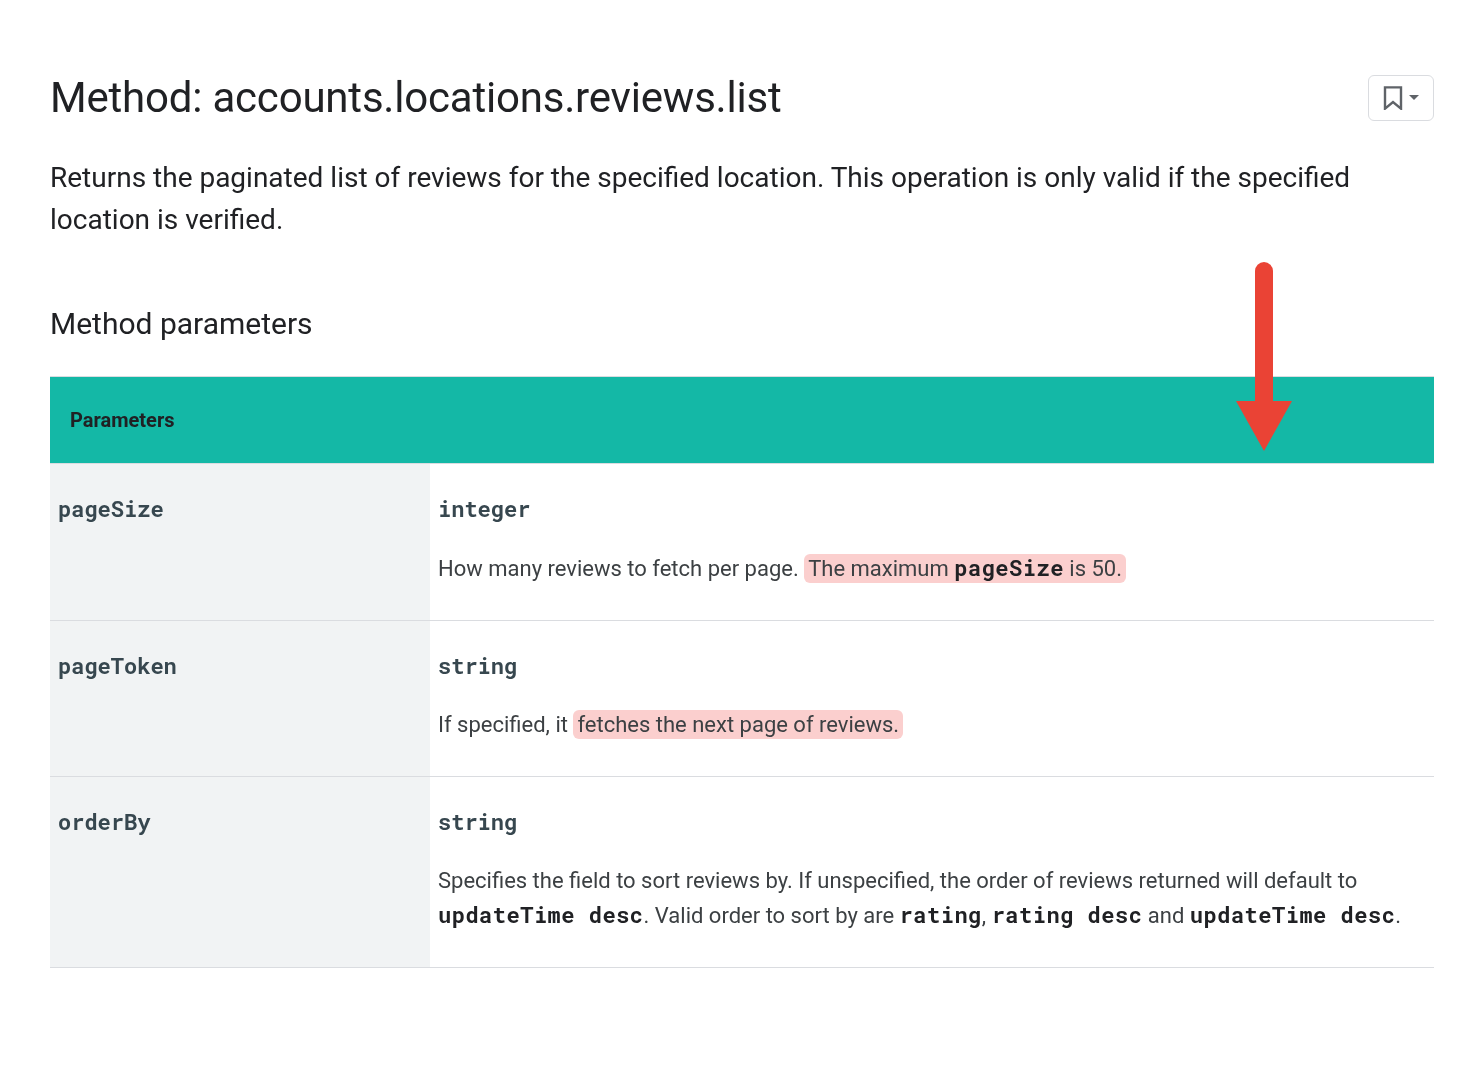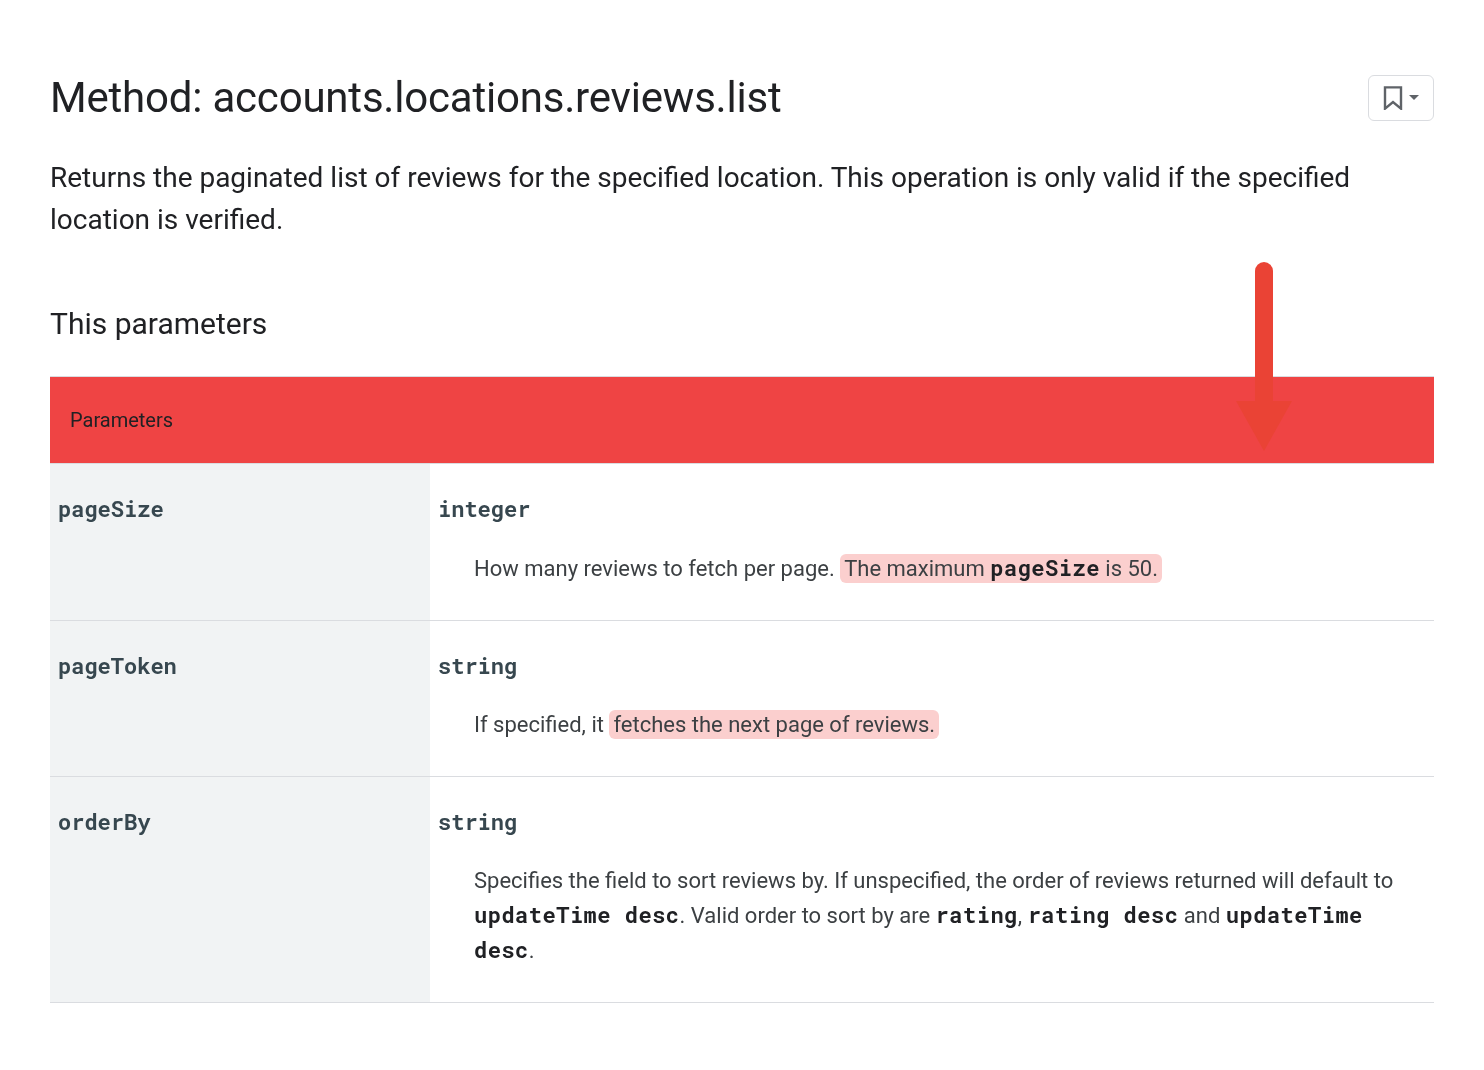--- a/index.html
+++ b/index.html
@@ -134,7 +134,7 @@
 <p class="intro">Returns the paginated list of reviews for the specified location. This operation is only valid if the specified location is verified.</p>
 
 <div class="section-wrap">
-  <h2>This parameters</h2>
+  <h2>Method parameters</h2>
 
   <div class="arrow-annotation">
     <svg width="80" height="200" viewBox="0 0 80 200">

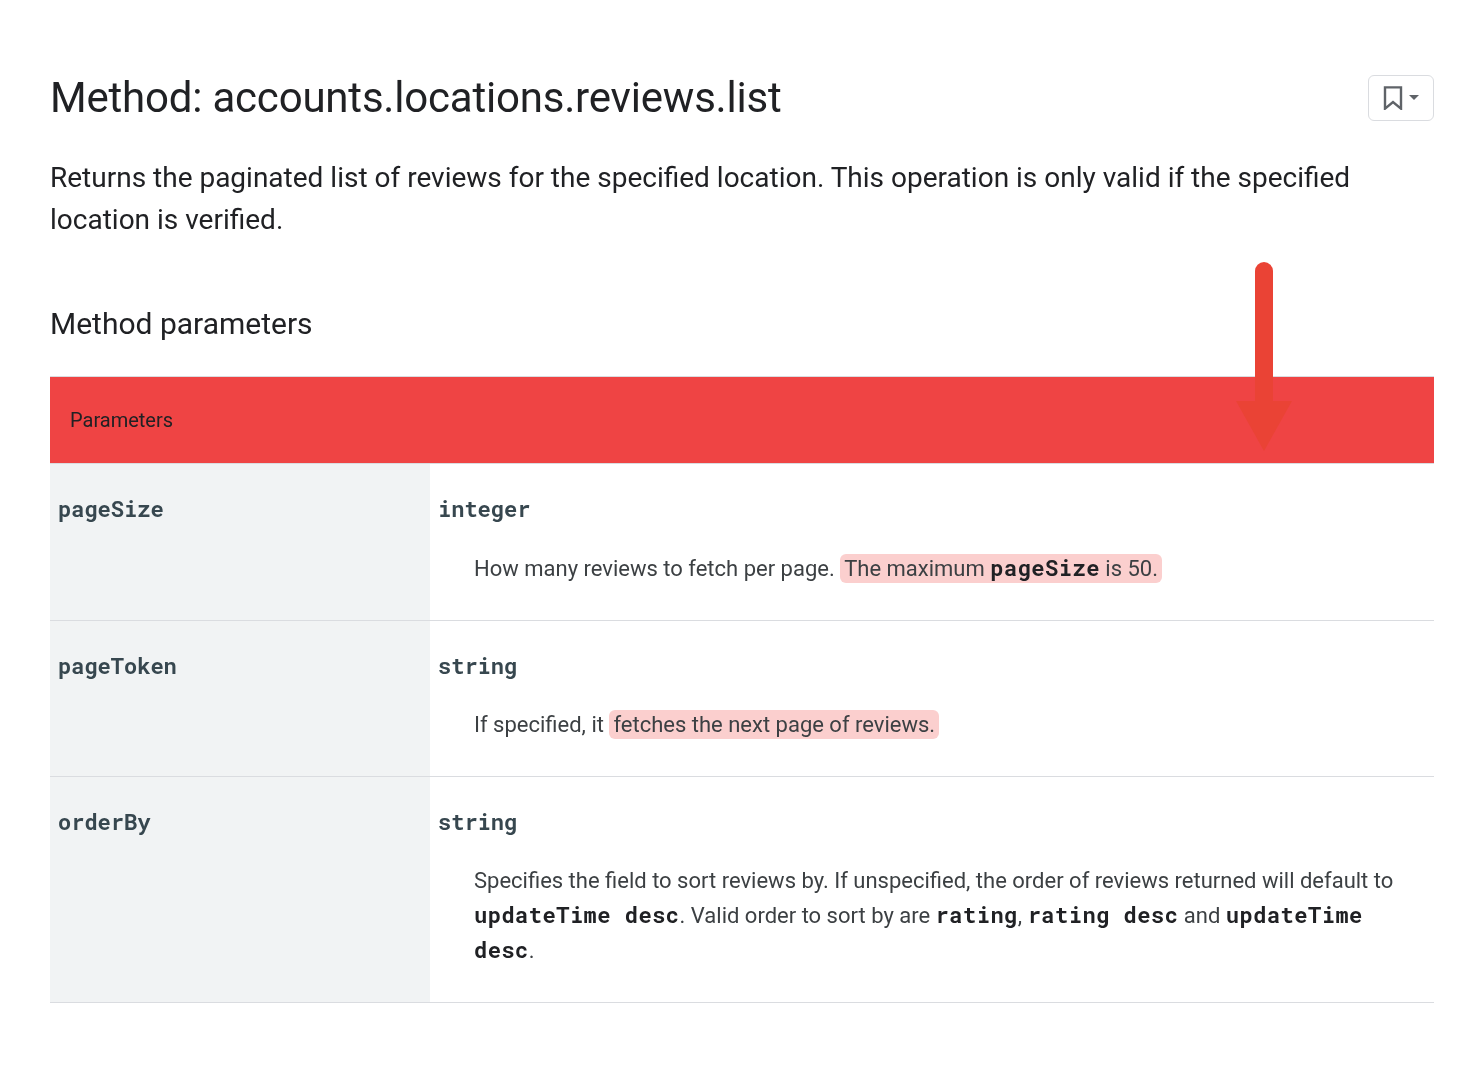--- a/index.html
+++ b/index.html
@@ -68,10 +68,10 @@
     border-top: 1px solid #dadce0;
   }
   thead th {
-    background: #ef4444;
+    background: #14b8a6;
     text-align: left;
     font-size: 20px;
-    font-weight: 400;
+    font-weight: 700;
     padding: 28px 20px;
     color: #202124;
   }

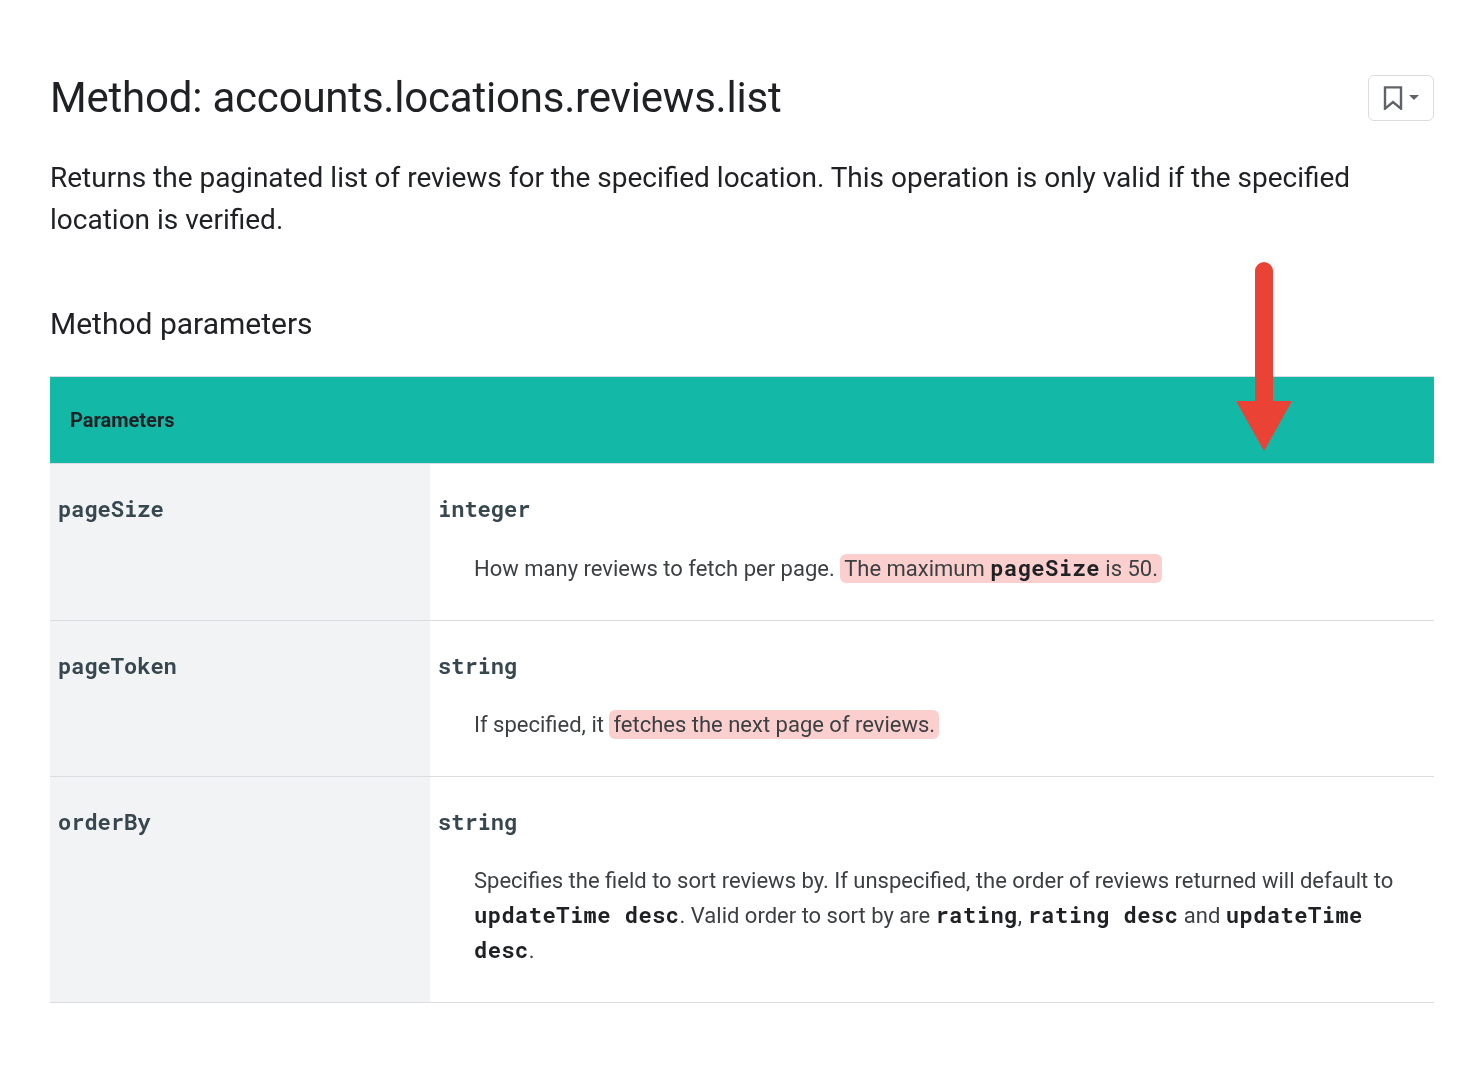--- a/index.html
+++ b/index.html
@@ -102,7 +102,7 @@
     color: #37474f;
     margin-bottom: 26px;
   }
-  .desc-body { color: #3c4043; line-height: 1.55; margin-left: 36px; }
+  .desc-body { color: #3c4043; line-height: 1.55; }
   code.inline {
     font-family: "Roboto Mono", Menlo, Consolas, monospace;
     font-weight: 700;

